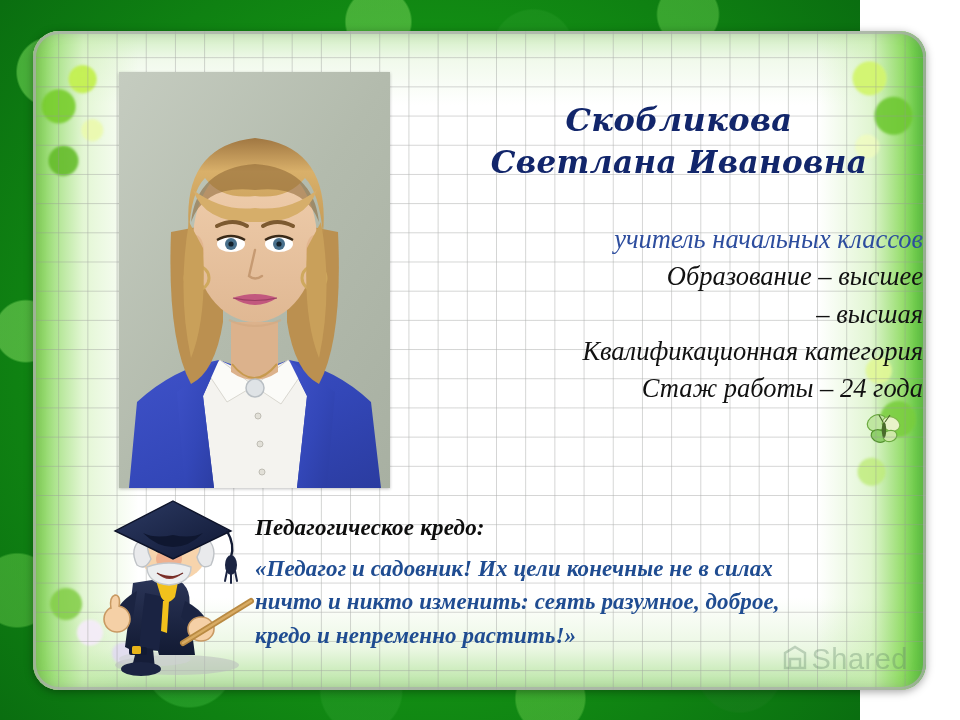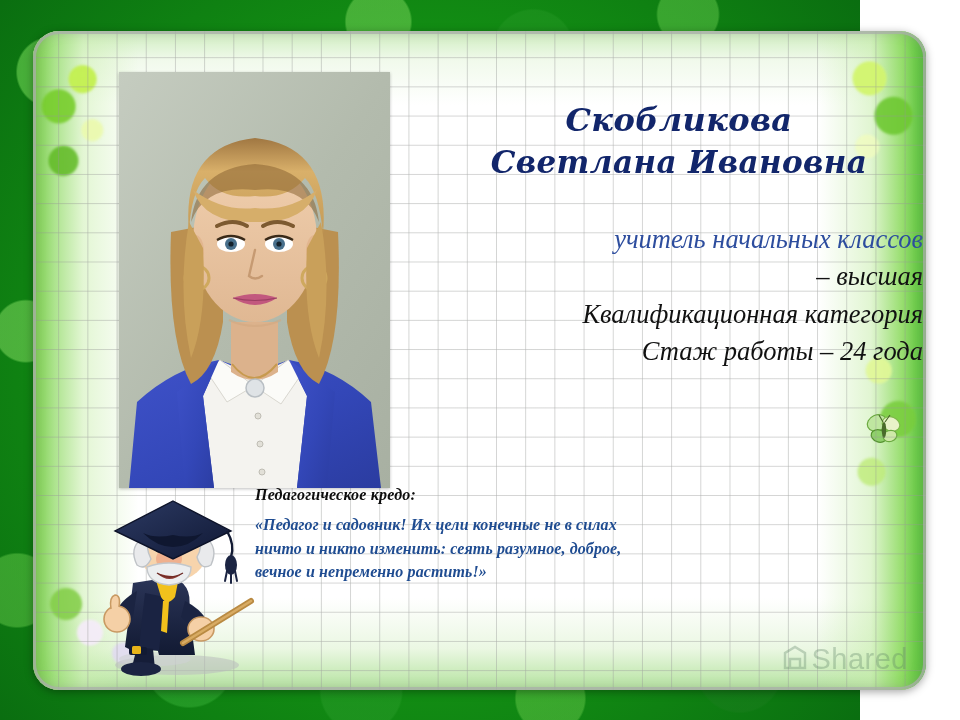--- a/index.html
+++ b/index.html
@@ -356,6 +356,7 @@
 
     <div id="details">
       <div class="blue">учитель начальных классов</div>
+      <div>Образование – высшее</div>
       <div>– высшая</div>
       <div>Квалификационная категория</div>
       <div>Стаж работы – 24 года</div>

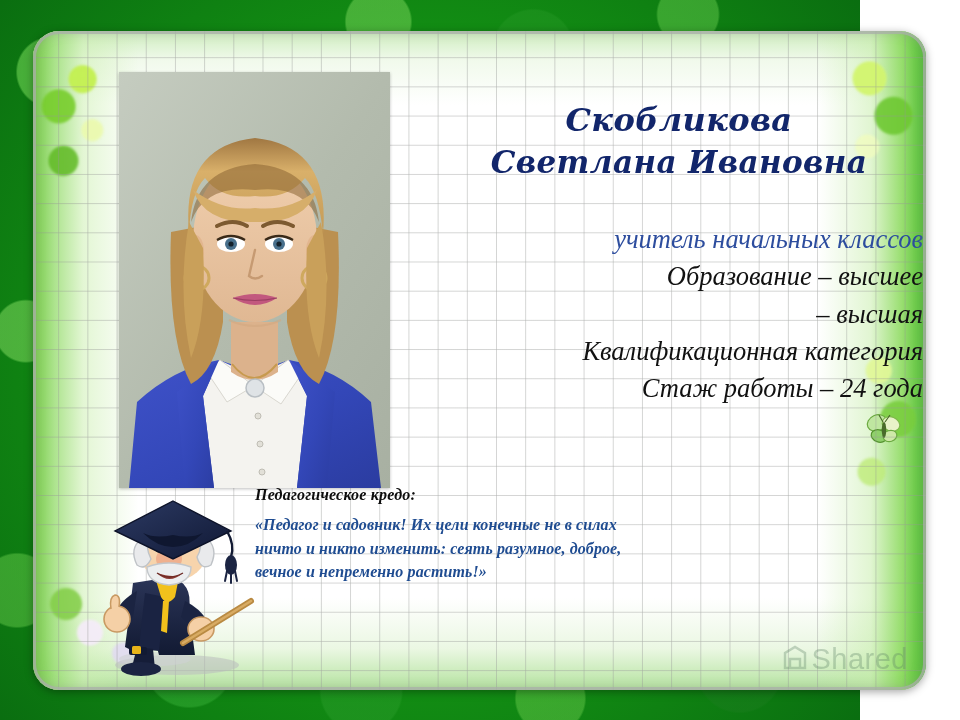--- a/index.html
+++ b/index.html
@@ -188,11 +188,11 @@
 
   #credo {
     position: absolute;
-    left: 222px; top: 452px; width: 430px;
+    left: 222px; top: 480px; width: 430px;
     z-index: 8;
     font-family: "Liberation Serif", serif;
     font-style: italic;
-    font-size: 16px;
+    font-size: 23px;
     line-height: 1.46;
   }
   #credo-title {

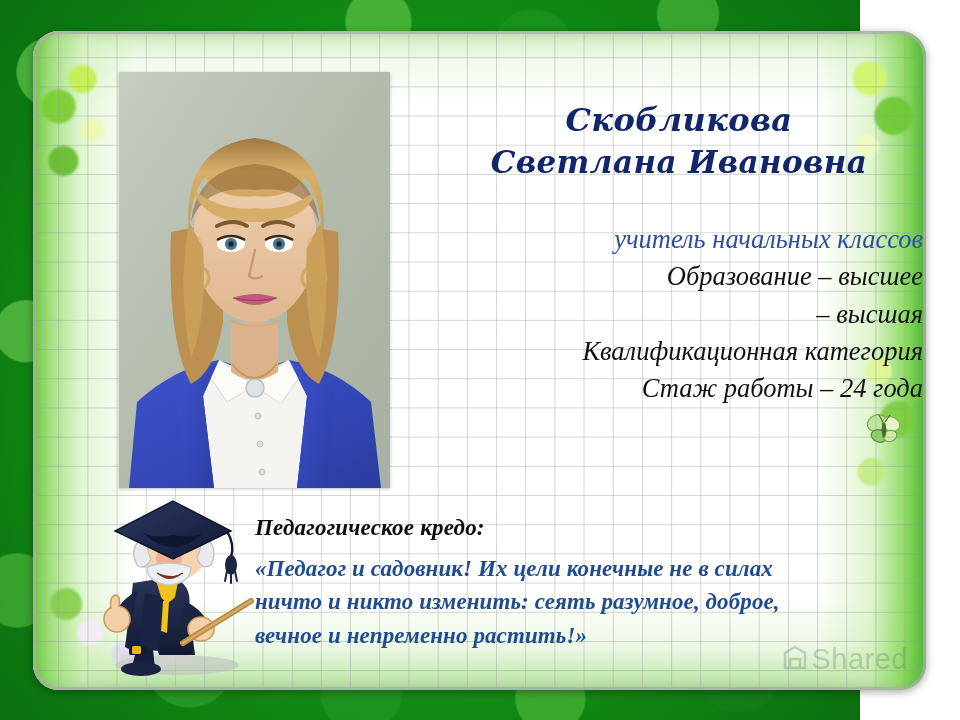--- a/index.html
+++ b/index.html
@@ -367,7 +367,7 @@
       <div id="credo-quote">
         <div>«Педагог и садовник!  Их цели конечные не в силах</div>
         <div>ничто и никто изменить: сеять разумное, доброе,</div>
-        <div>вечное и непременно растить!»</div>
+        <div>кредо и непременно растить!»</div>
       </div>
     </div>
 

